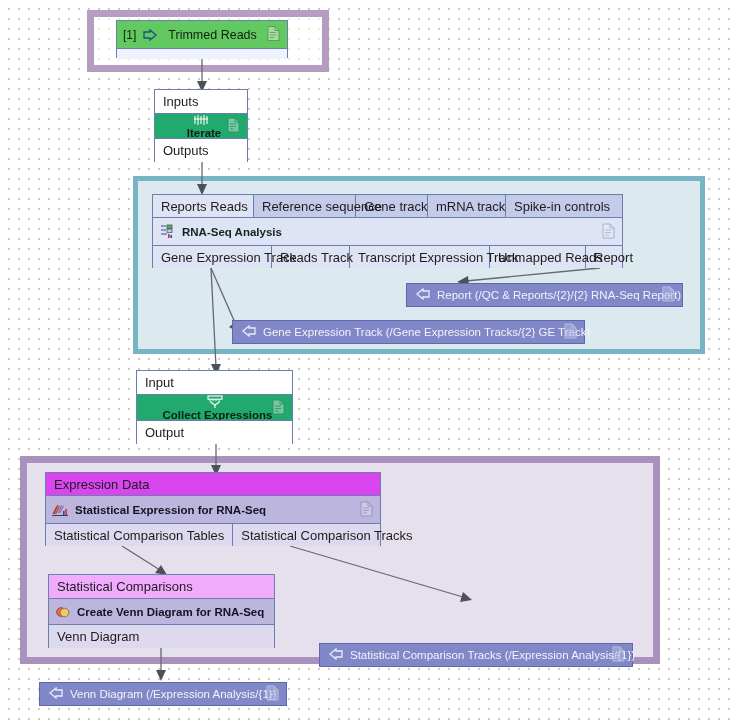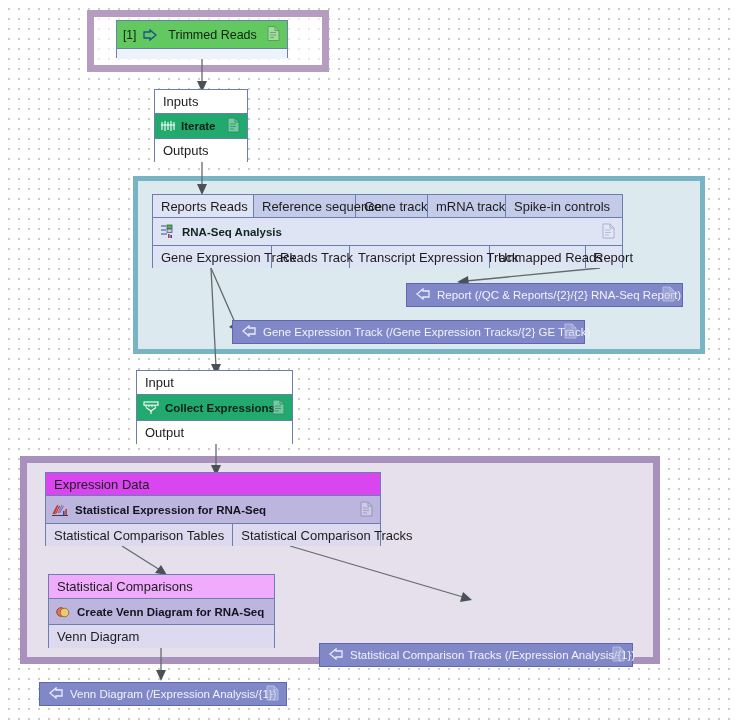--- a/index.html
+++ b/index.html
@@ -57,7 +57,7 @@
     color:#10241d;
     position:relative;
   }
-  .title-green{background:#21a96e;color:#0d2018;}
+  .title-green{background:#21a96e;color:#0d2018;flex-direction:column;}
   .title-bright-green{background:#62c860;color:#102010;font-weight:normal;font-size:12.5px;}
   .title-lav{background:#bcb6df;color:#13131f;}
 

